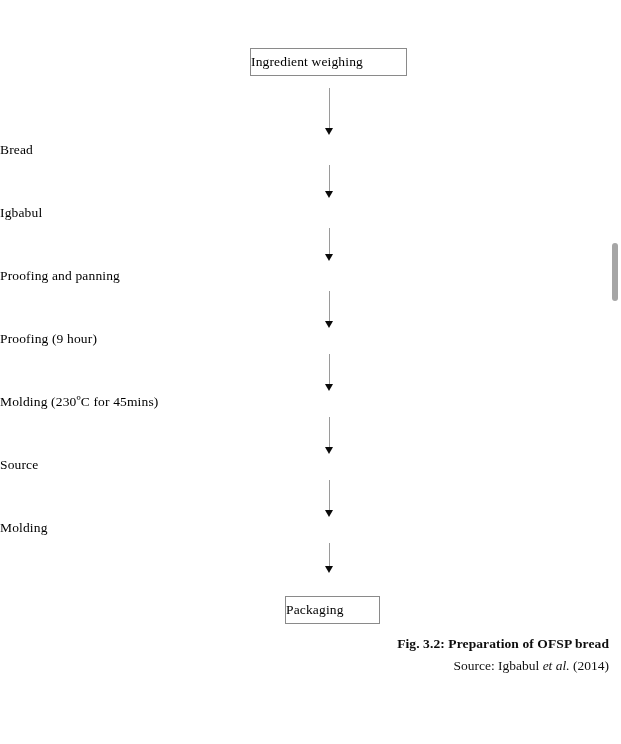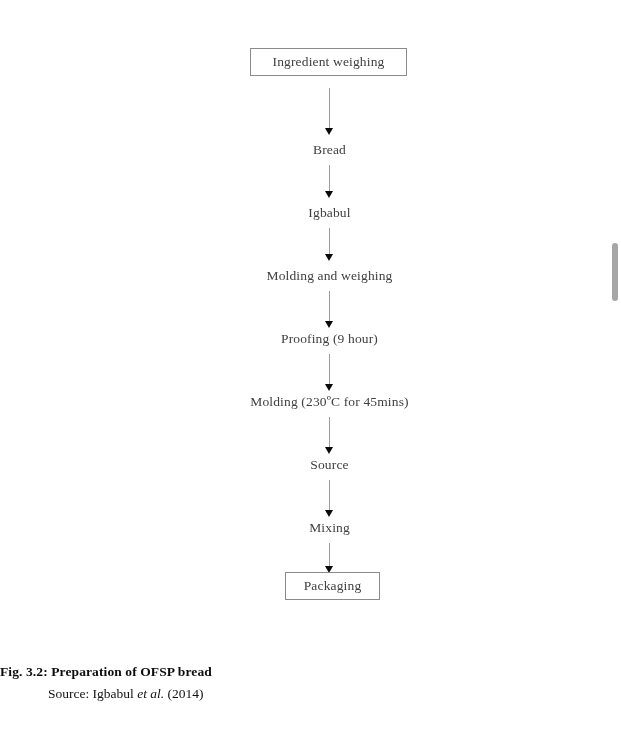--- a/index.html
+++ b/index.html
@@ -37,11 +37,10 @@
 
   .node {
     position: absolute;
-    text-align: center;
     white-space: nowrap;
     font-size: 13.5px;
     line-height: 17px;
-    color: #404040;
+    color: #000000;
     letter-spacing: 0.15px;
   }
 

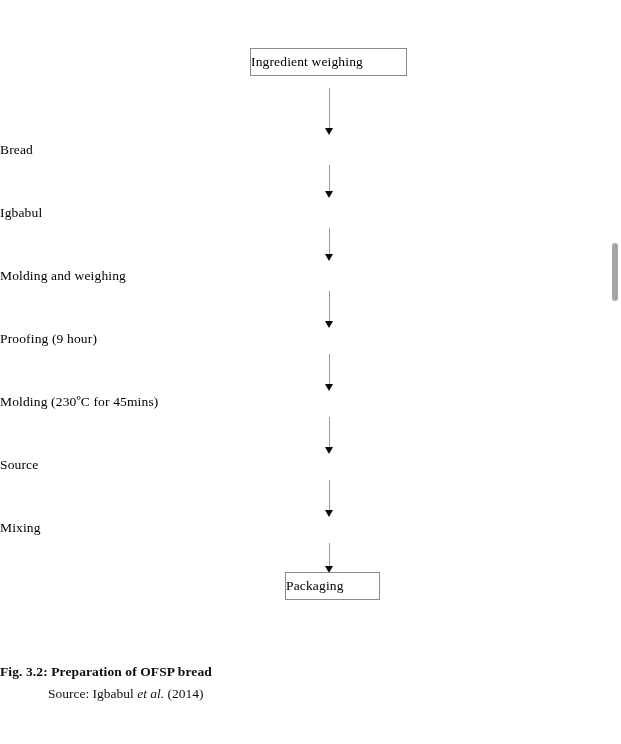--- a/index.html
+++ b/index.html
@@ -163,7 +163,7 @@
     </div>
 
     <div class="node plain" style="top:267px;">
-      <span>Molding and weighing</span>
+      <span>Proofing and panning</span>
     </div>
 
     <div class="arrow" style="top:291px; height:37px;">

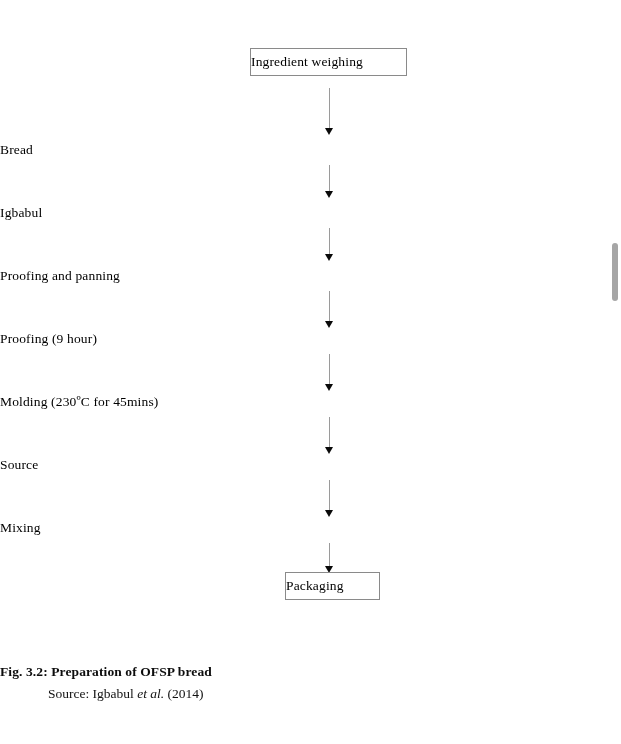--- a/index.html
+++ b/index.html
@@ -199,7 +199,7 @@
     </div>
 
     <div class="node plain" style="top:519px;">
-      <span>Mixing</span>
+      <span>Molding</span>
     </div>
 
     <div class="arrow" style="top:543px; height:30px;">

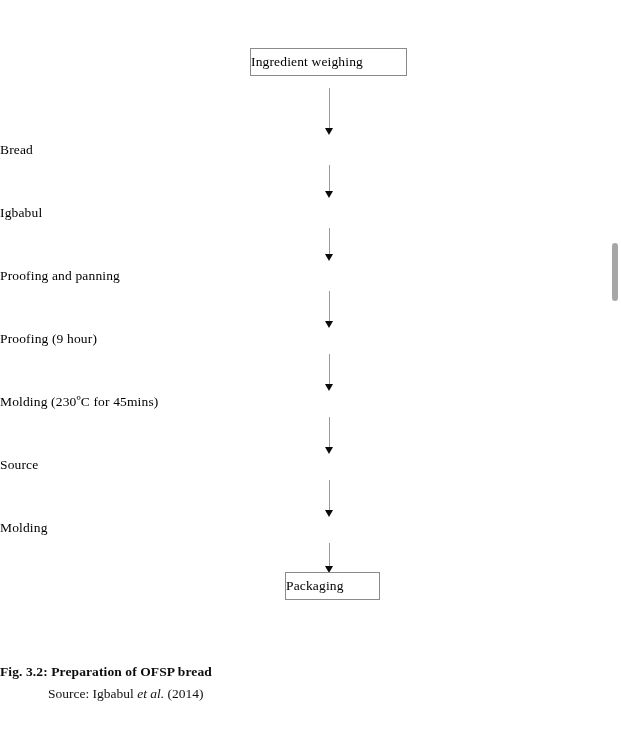--- a/index.html
+++ b/index.html
@@ -207,7 +207,7 @@
       <div class="head" style="top:23px;"></div>
     </div>
 
-    <div class="node boxed" style="left:285px; top:572px; width:95px;">
+    <div class="node boxed" style="left:285px; top:596px; width:95px;">
       <span>Packaging</span>
     </div>
 

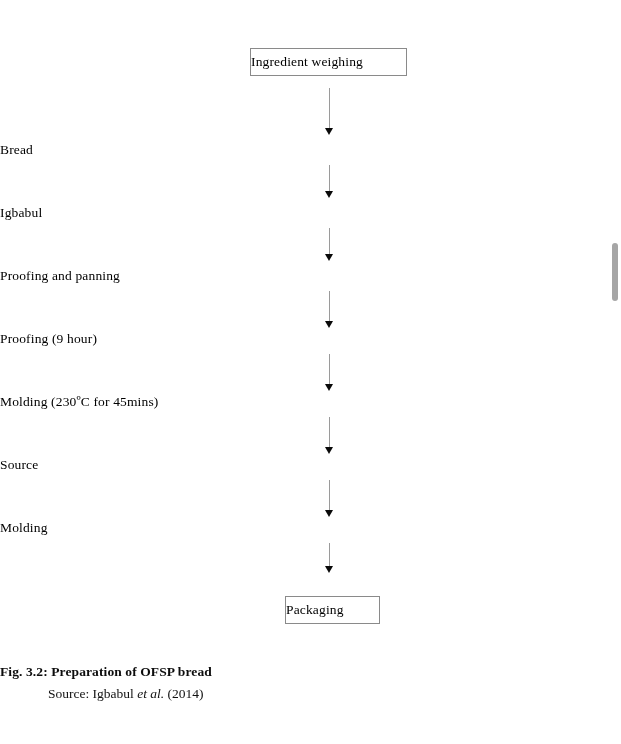--- a/index.html
+++ b/index.html
@@ -88,8 +88,7 @@
     left: 0;
     top: 634px;
     width: 609px;
-    text-align: left;
-    margin-top: 28px;
+    text-align: right;
   }
   #figure-caption {
     font-size: 13.5px;

